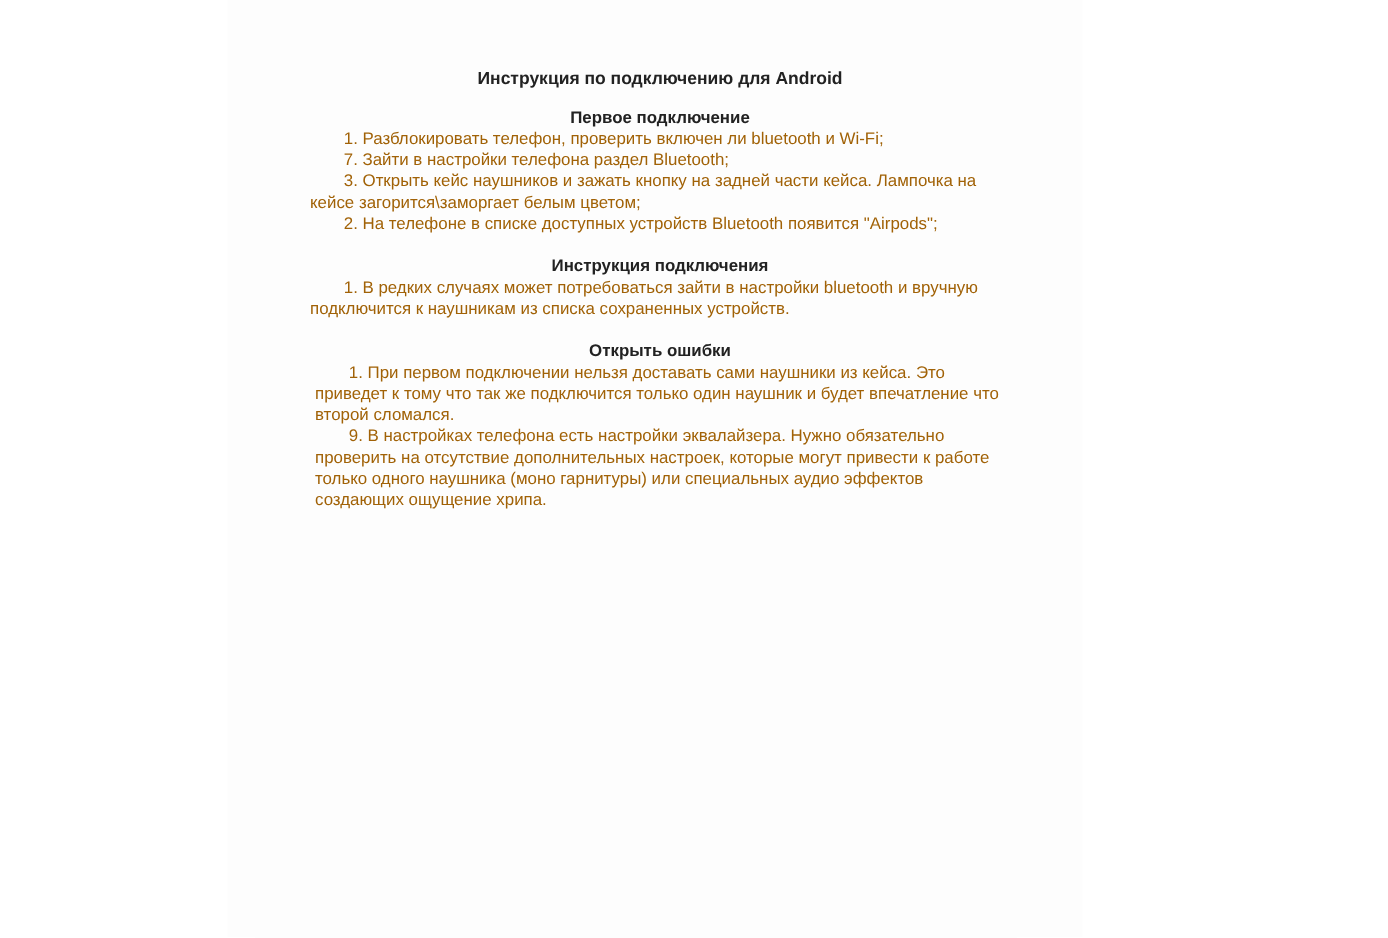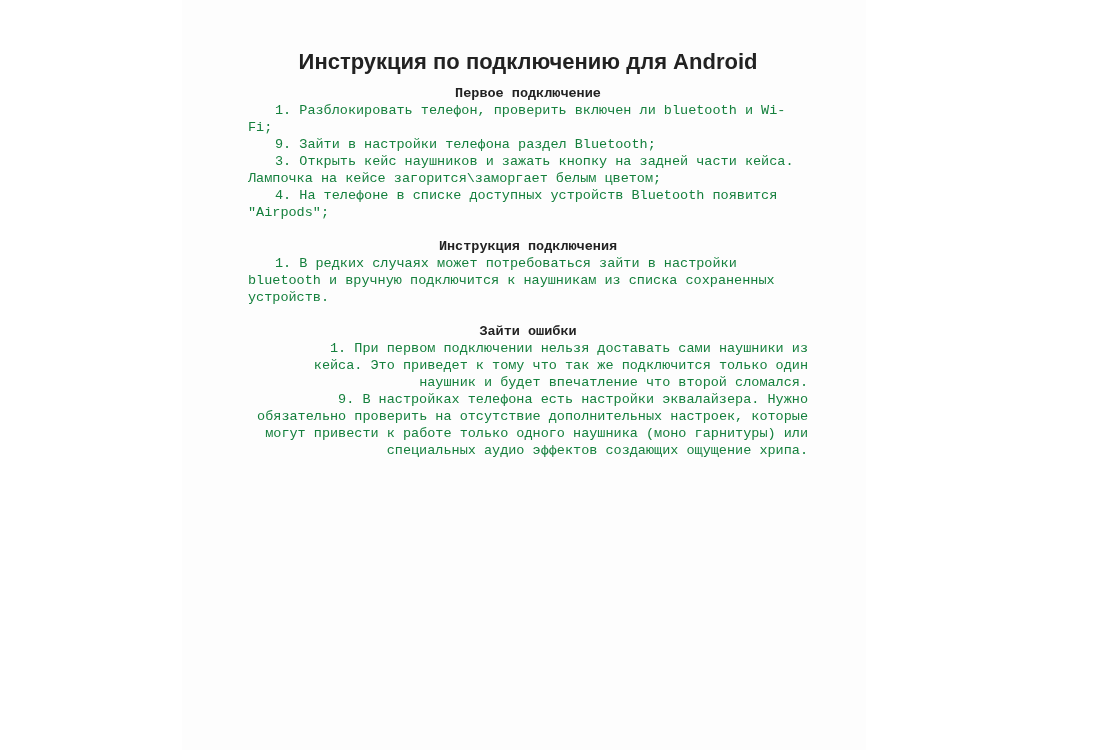--- a/index.html
+++ b/index.html
@@ -32,7 +32,7 @@
     .doc-title {
       text-align: center;
       font-weight: bold;
-      font-size: 22px;
+      font-size: 14px;
       line-height: 24px;
       margin: 0 0 11px 0;
       color: #222;

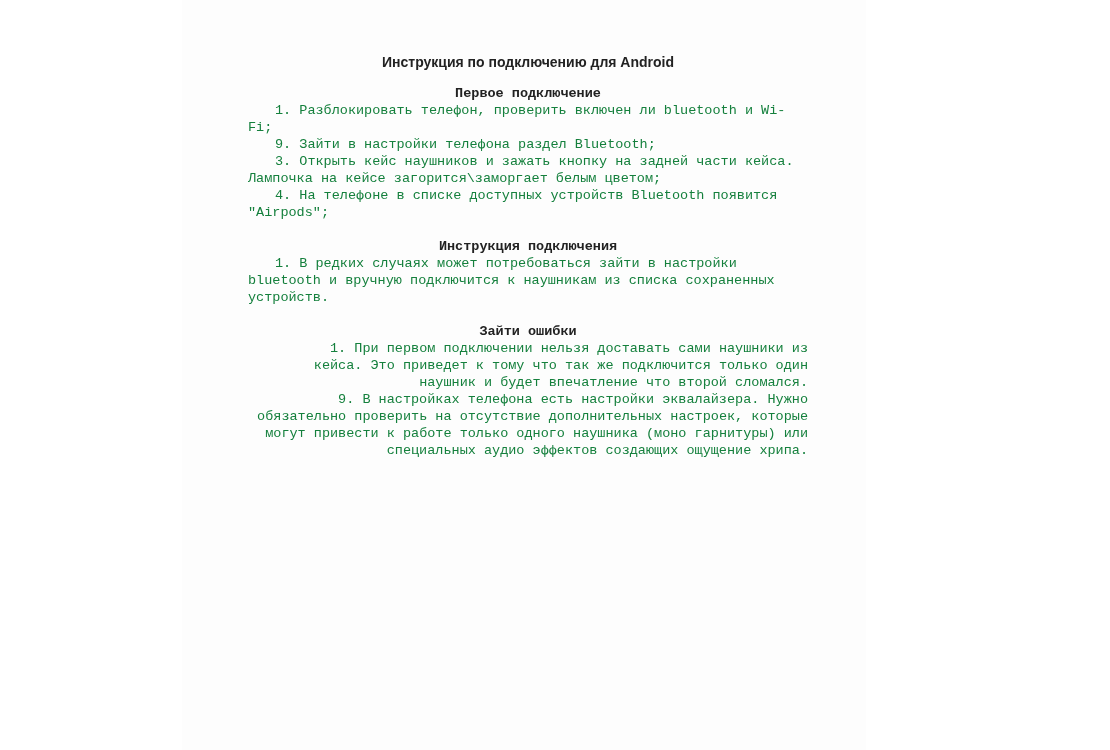--- a/index.html
+++ b/index.html
@@ -54,7 +54,6 @@
     }
     .section {
       margin-bottom: 17px;
-      font-family: Liberation Mono, monospace;
     }
     .section.errors .para {
       padding-left: 4px;

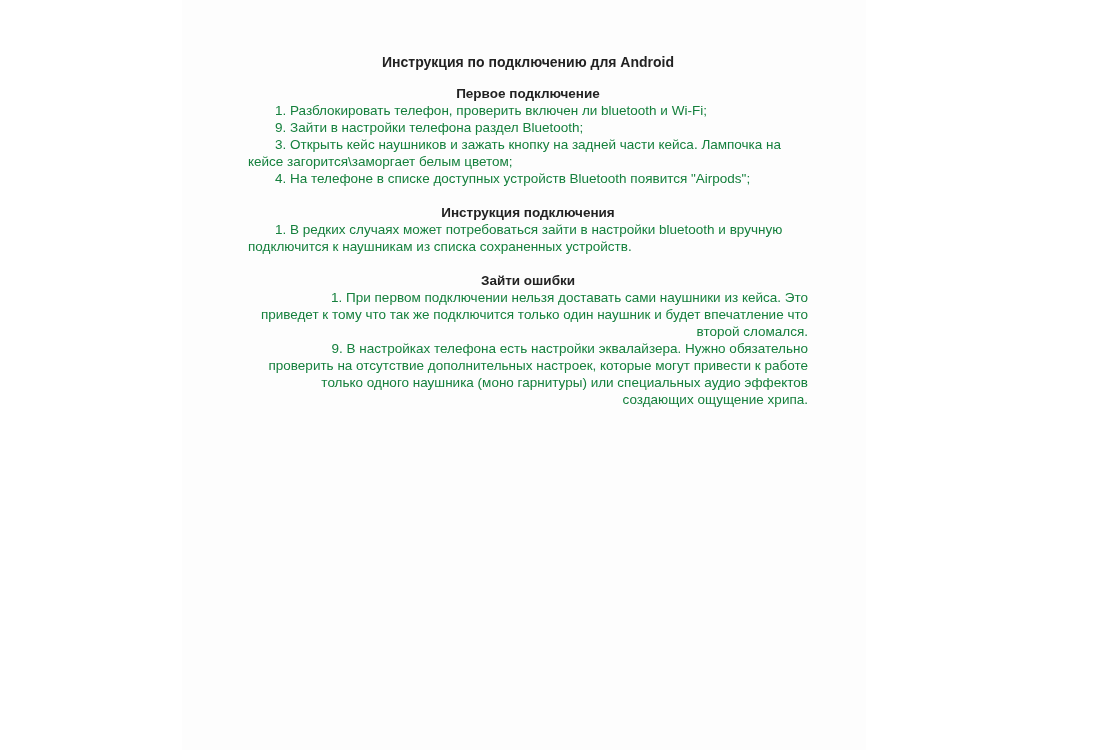--- a/index.html
+++ b/index.html
@@ -50,7 +50,7 @@
       line-height: 17px;
       margin: 0;
       text-indent: 27px;
-      color: #15803d;
+      color: #a16207;
     }
     .section {
       margin-bottom: 17px;

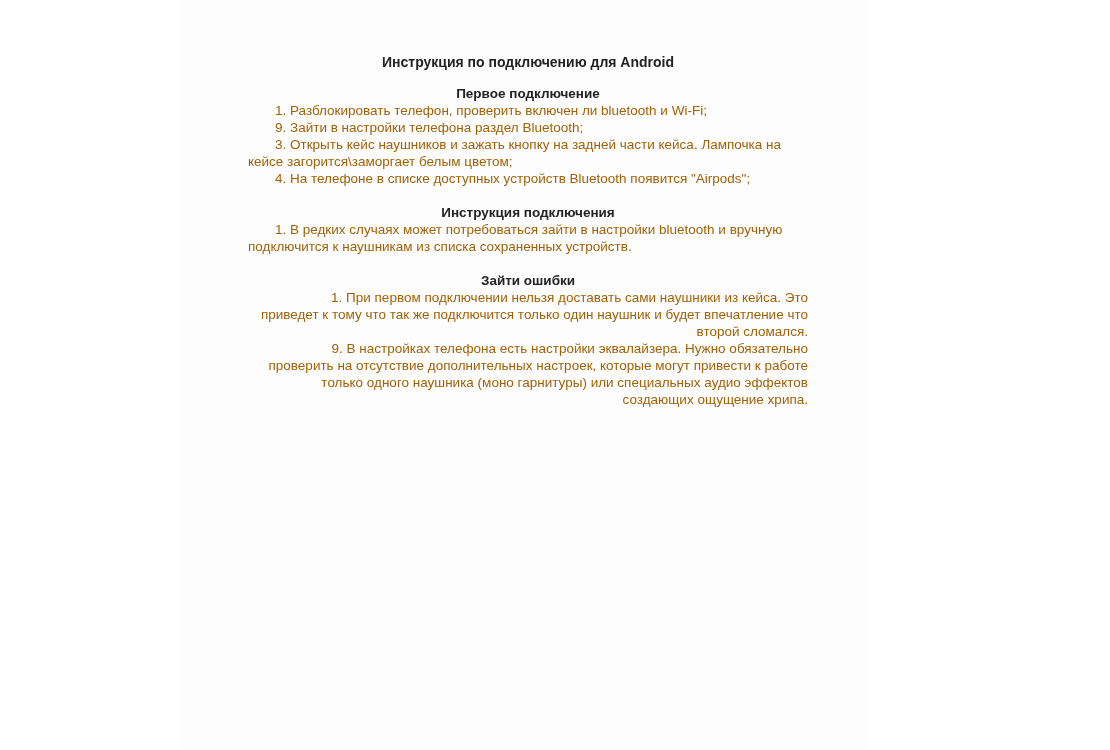--- a/index.html
+++ b/index.html
@@ -71,7 +71,7 @@
   <div class="section">
     <h2 class="section-title">Первое подключение</h2>
     <p class="para">1. Разблокировать телефон, проверить включен ли bluetooth и Wi-Fi;</p>
-    <p class="para">9. Зайти в настройки телефона раздел Bluetooth;</p>
+    <p class="para">7. Зайти в настройки телефона раздел Bluetooth;</p>
     <p class="para">3. Открыть кейс наушников и зажать кнопку на задней части кейса. Лампочка на кейсе загорится\заморгает белым цветом;</p>
     <p class="para">4. На телефоне в списке доступных устройств Bluetooth появится "Airpods";</p>
   </div>

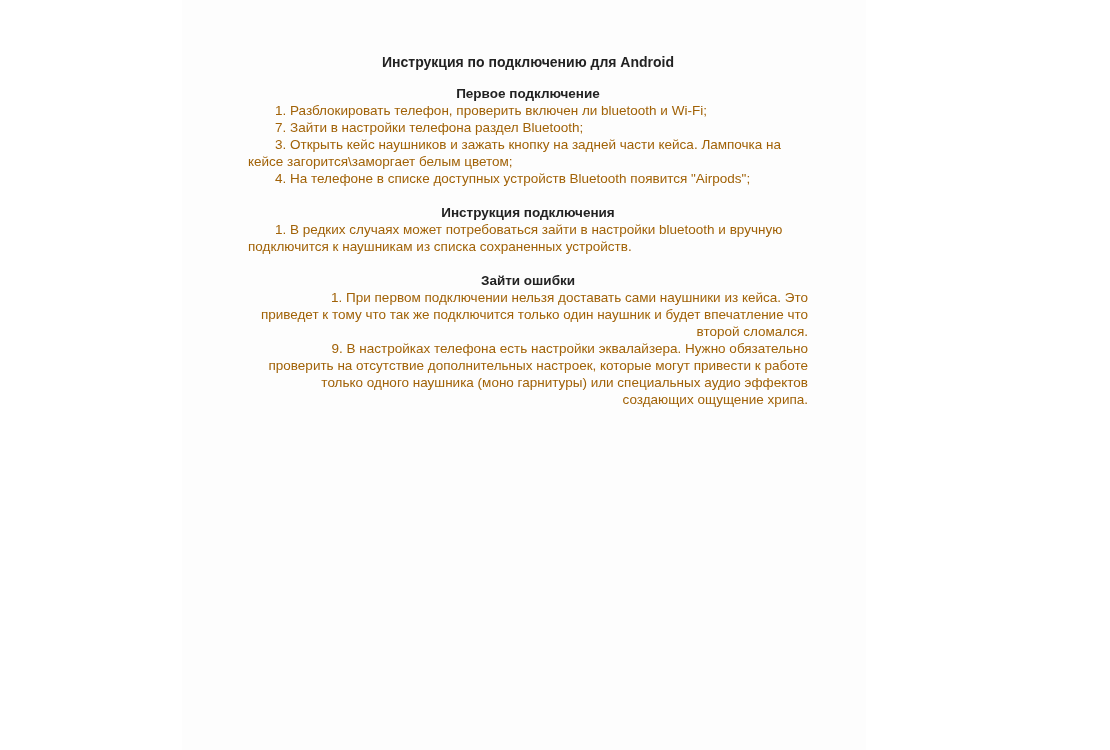--- a/index.html
+++ b/index.html
@@ -73,7 +73,7 @@
     <p class="para">1. Разблокировать телефон, проверить включен ли bluetooth и Wi-Fi;</p>
     <p class="para">7. Зайти в настройки телефона раздел Bluetooth;</p>
     <p class="para">3. Открыть кейс наушников и зажать кнопку на задней части кейса. Лампочка на кейсе загорится\заморгает белым цветом;</p>
-    <p class="para">4. На телефоне в списке доступных устройств Bluetooth появится "Airpods";</p>
+    <p class="para">2. На телефоне в списке доступных устройств Bluetooth появится "Airpods";</p>
   </div>
 
   <div class="section">

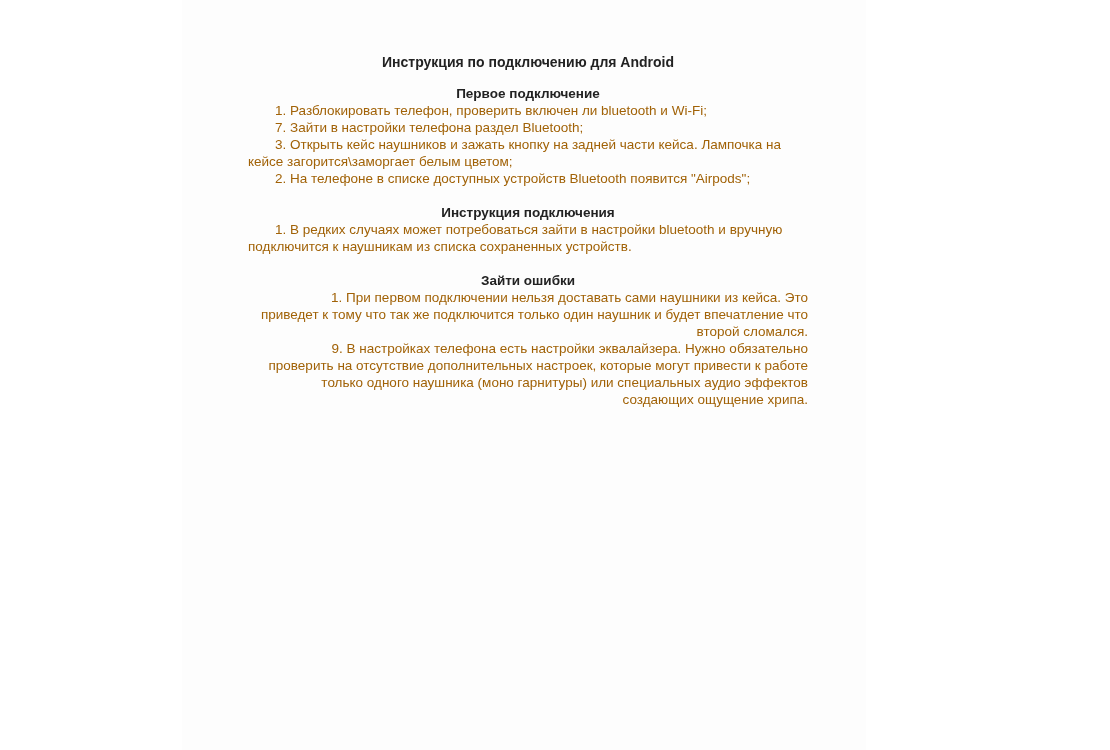--- a/index.html
+++ b/index.html
@@ -82,7 +82,7 @@
   </div>
 
   <div class="section errors">
-    <h2 class="section-title">Зайти ошибки</h2>
+    <h2 class="section-title">Открыть ошибки</h2>
     <p class="para">1. При первом подключении нельзя доставать сами наушники из кейса. Это приведет к тому что так же подключится только один наушник и будет впечатление что второй сломался.</p>
     <p class="para">9. В настройках телефона есть настройки эквалайзера. Нужно обязательно проверить на отсутствие дополнительных настроек, которые могут привести к работе только одного наушника (моно гарнитуры) или специальных аудио эффектов создающих ощущение хрипа.</p>
   </div>

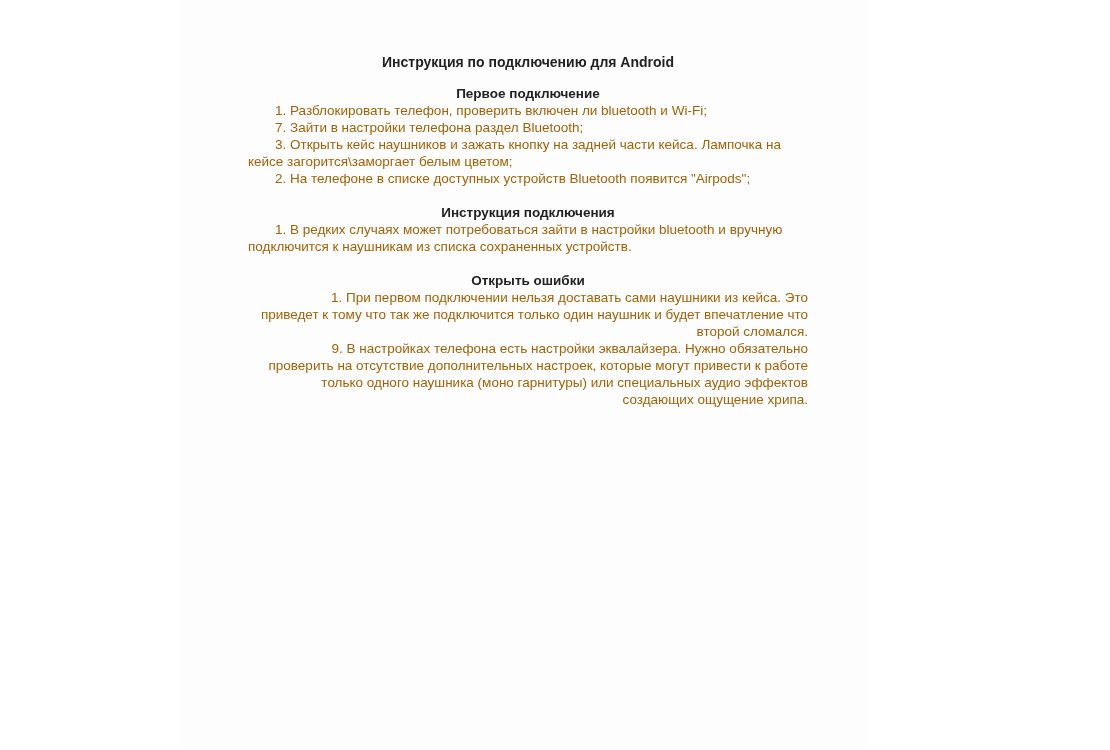--- a/index.html
+++ b/index.html
@@ -57,7 +57,6 @@
     }
     .section.errors .para {
       padding-left: 4px;
-      text-align: right;
     }
   </style>
 </head>

